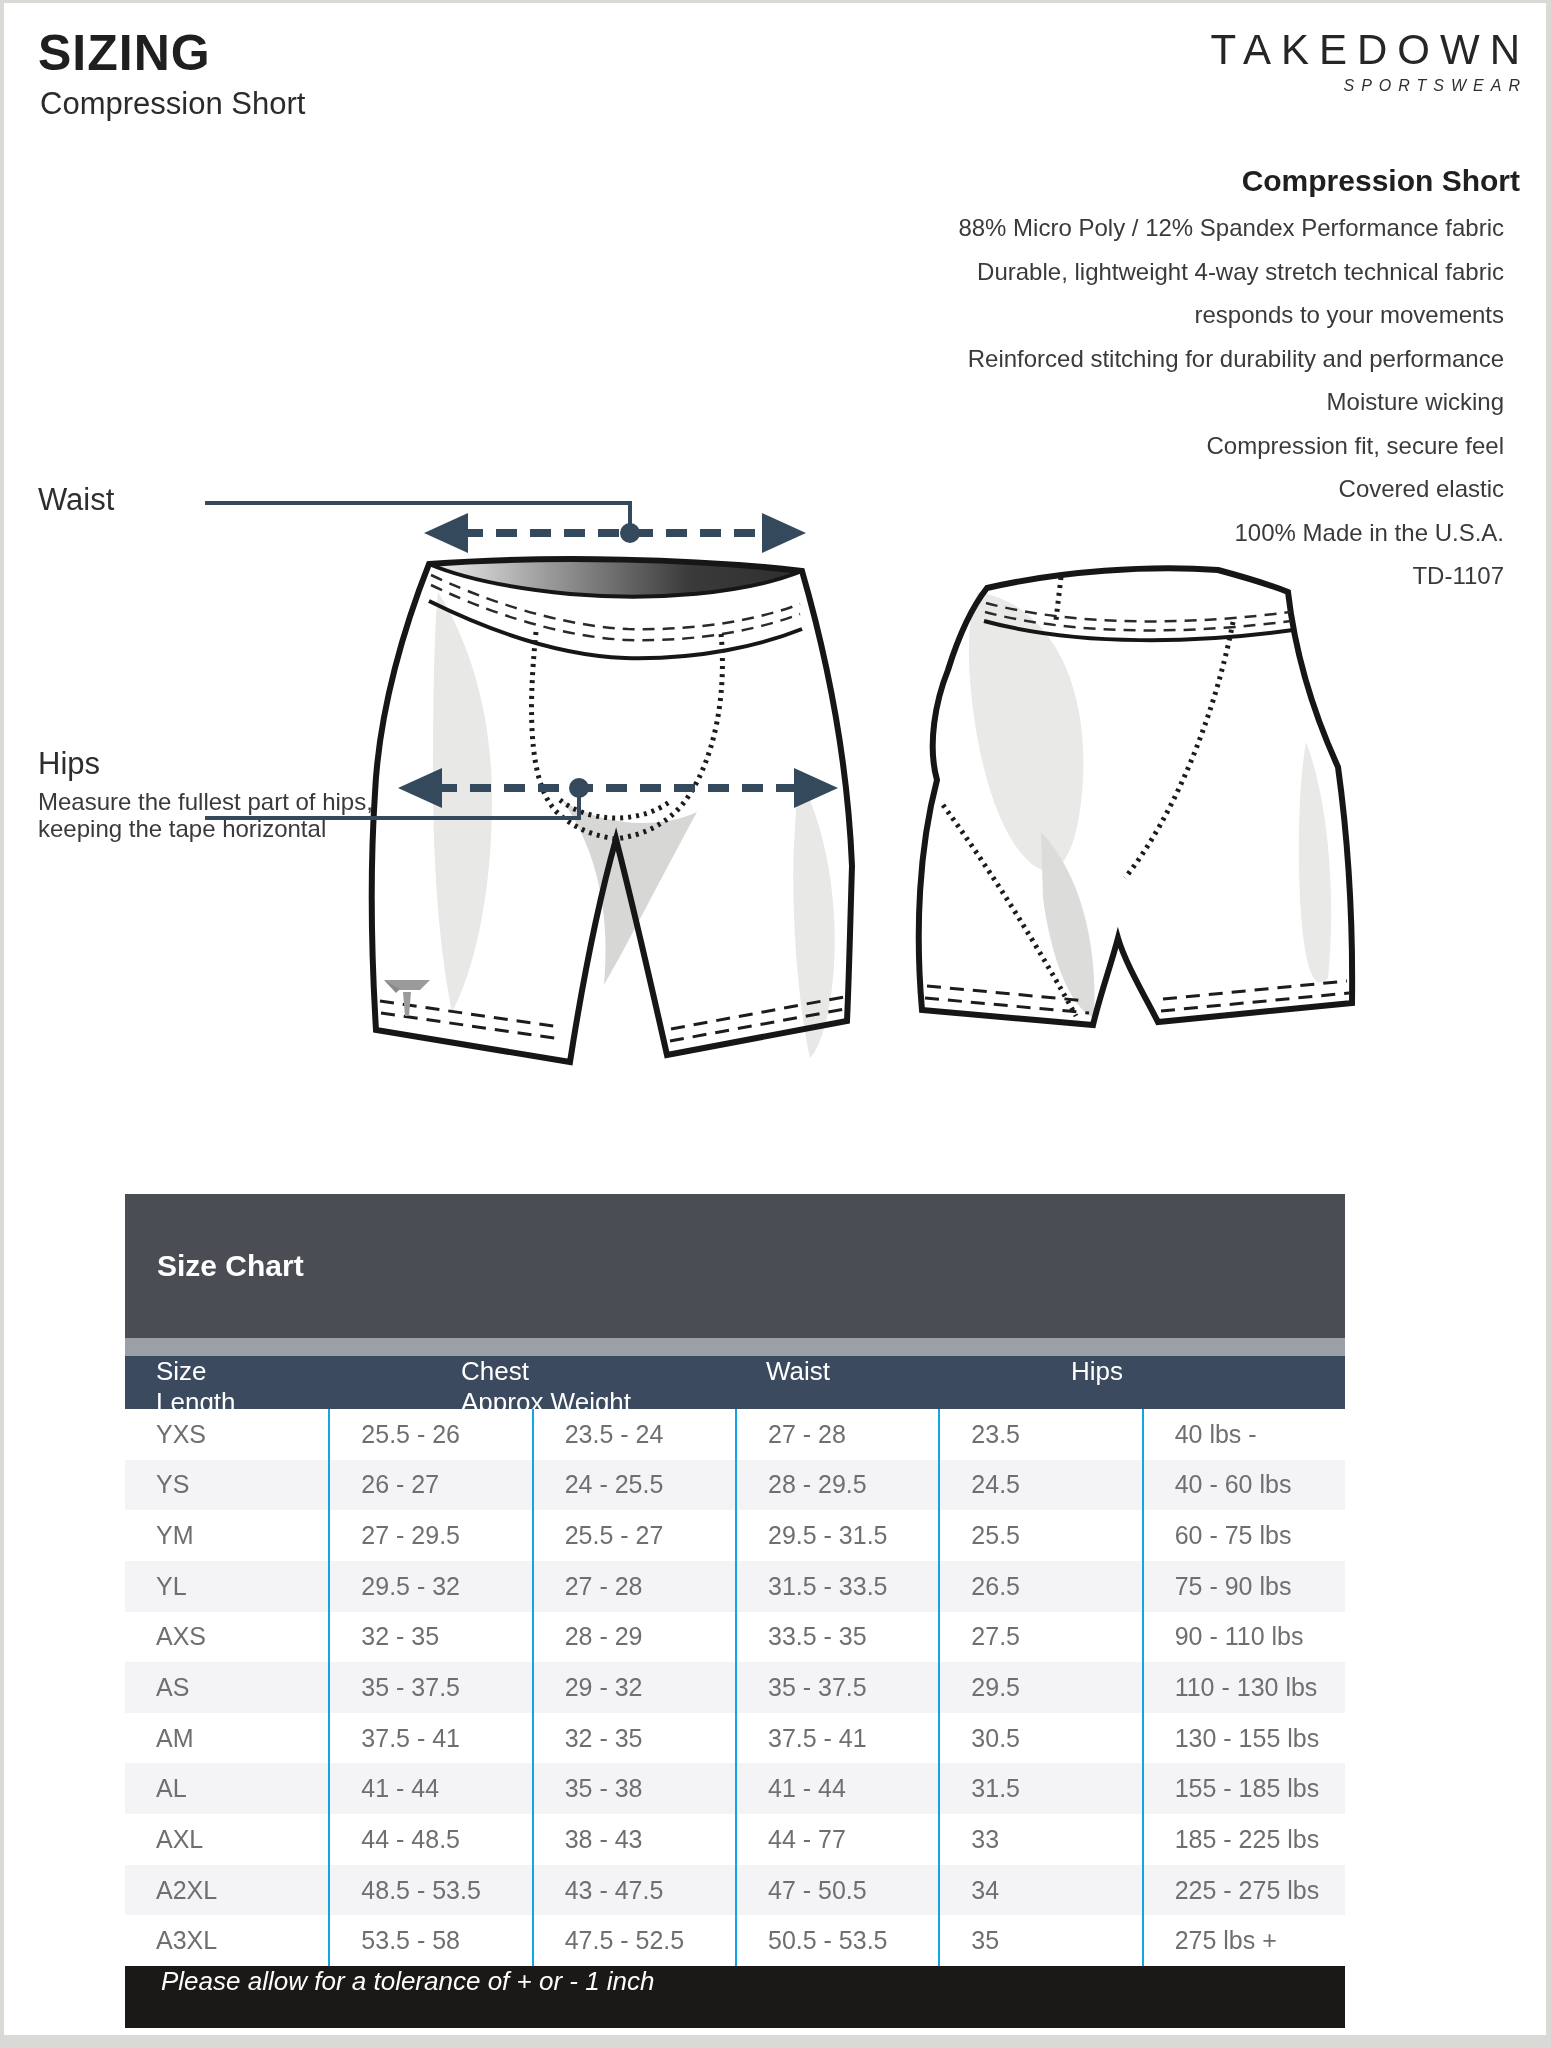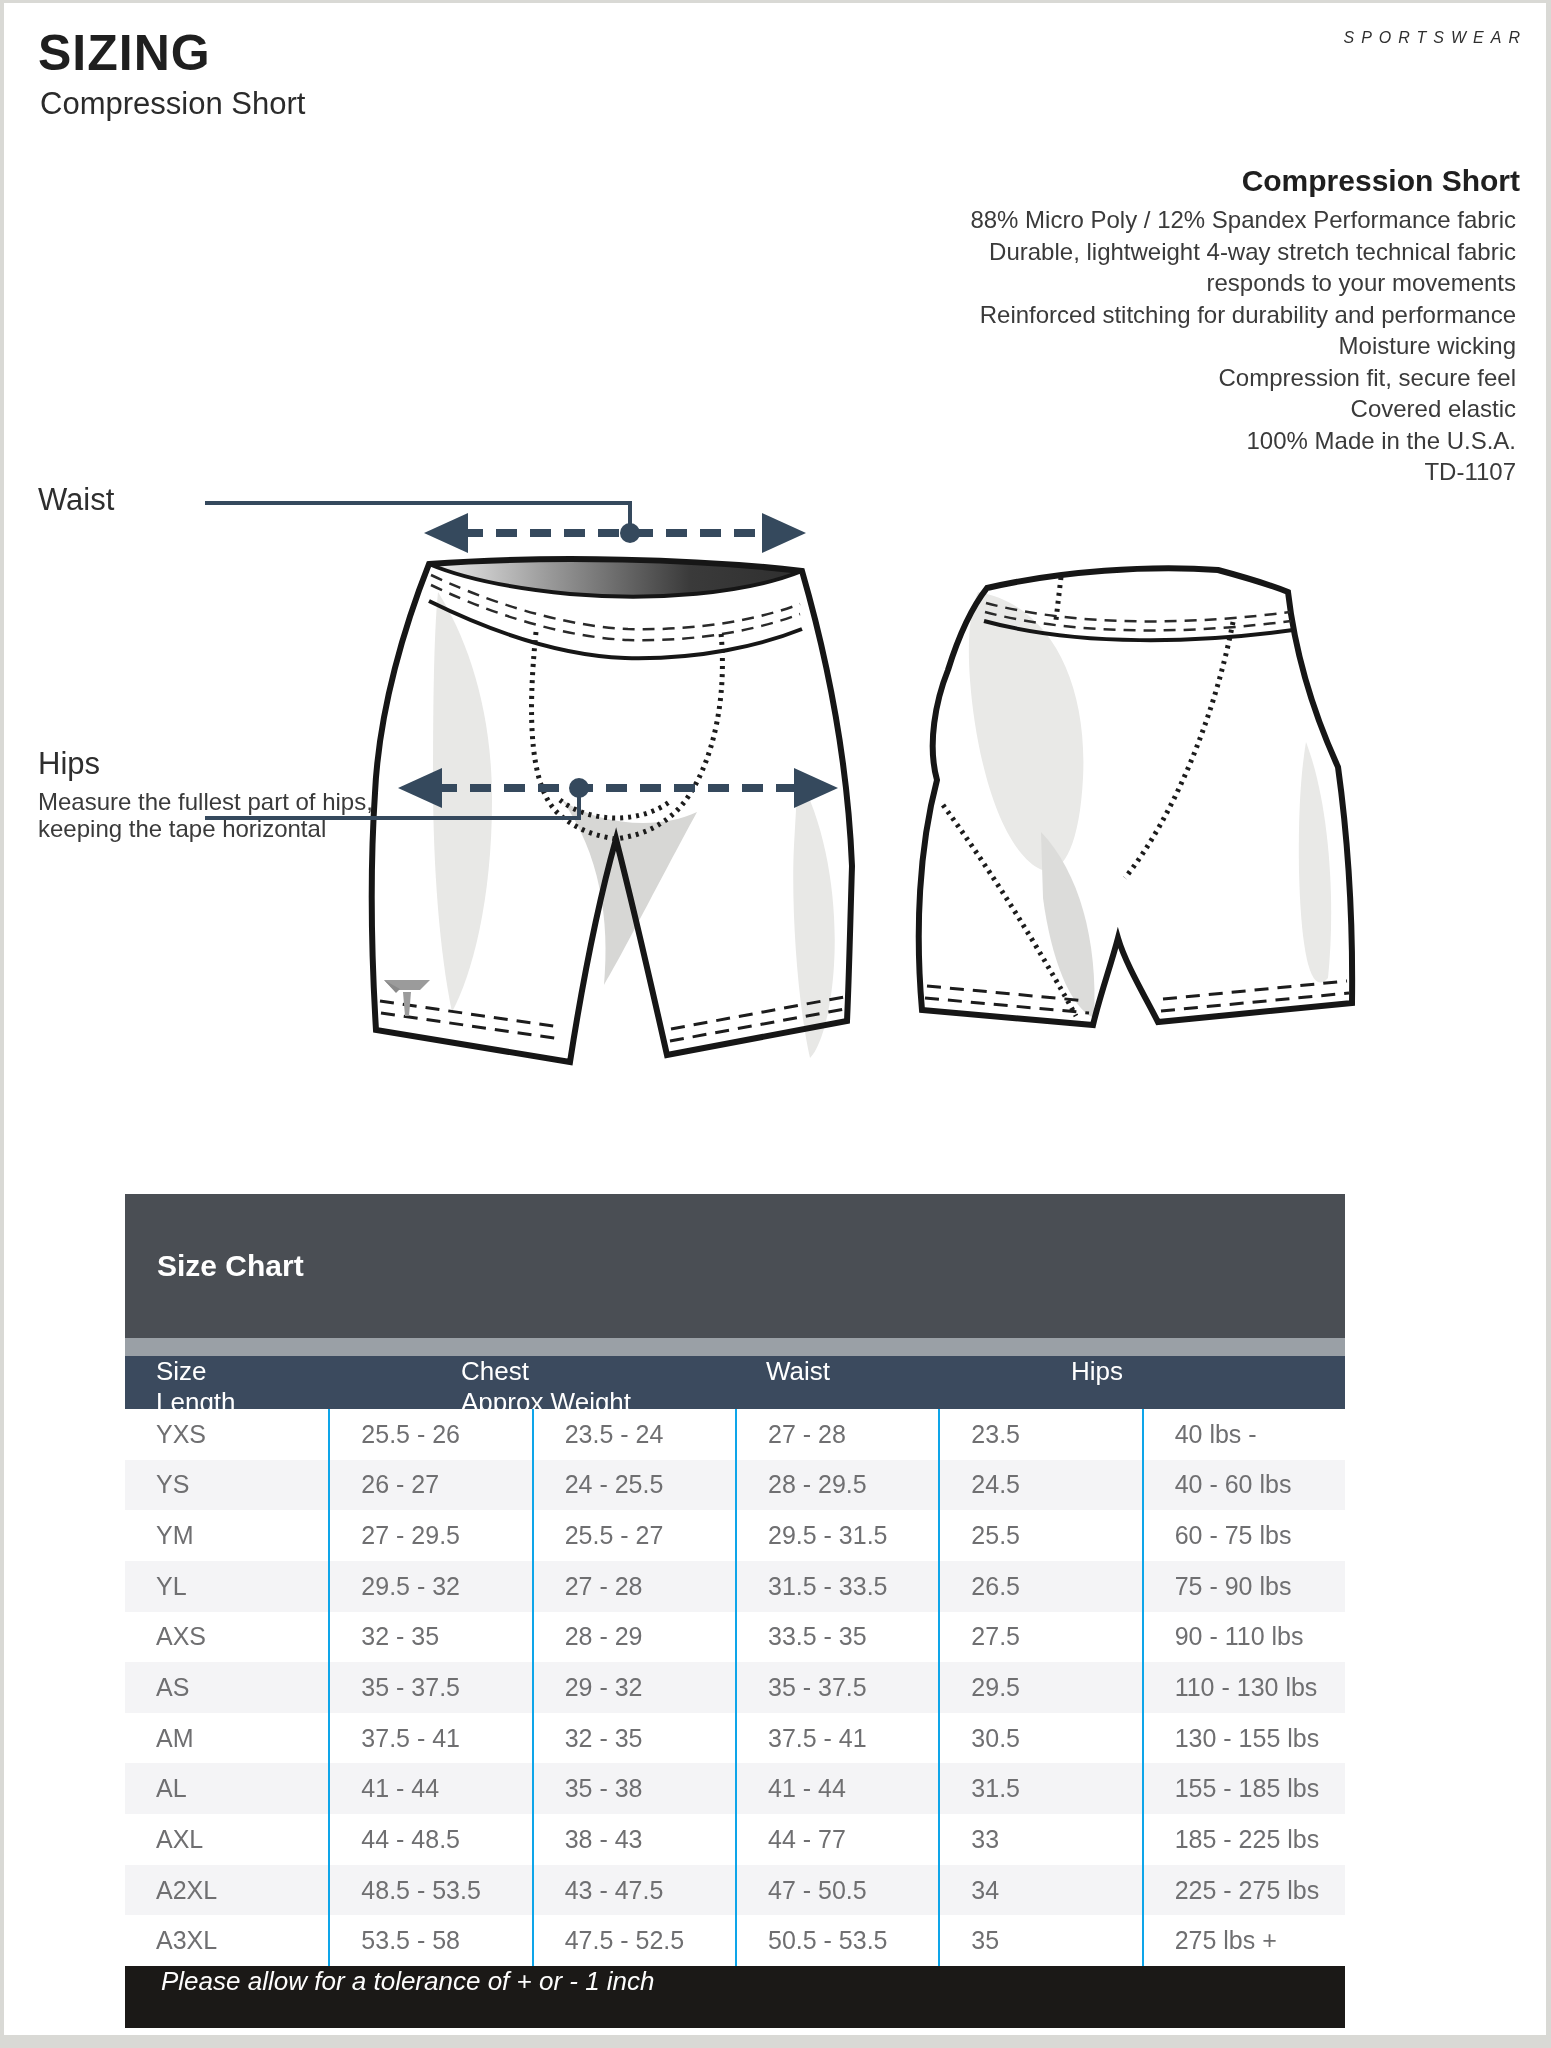--- a/index.html
+++ b/index.html
@@ -65,6 +65,7 @@
   <div class="page-subtitle">Compression Short</div>
 
   <div class="brand">
+    <div class="brand-name">TAKEDOWN</div>
     <div class="brand-tagline">SPORTSWEAR</div>
   </div>
 

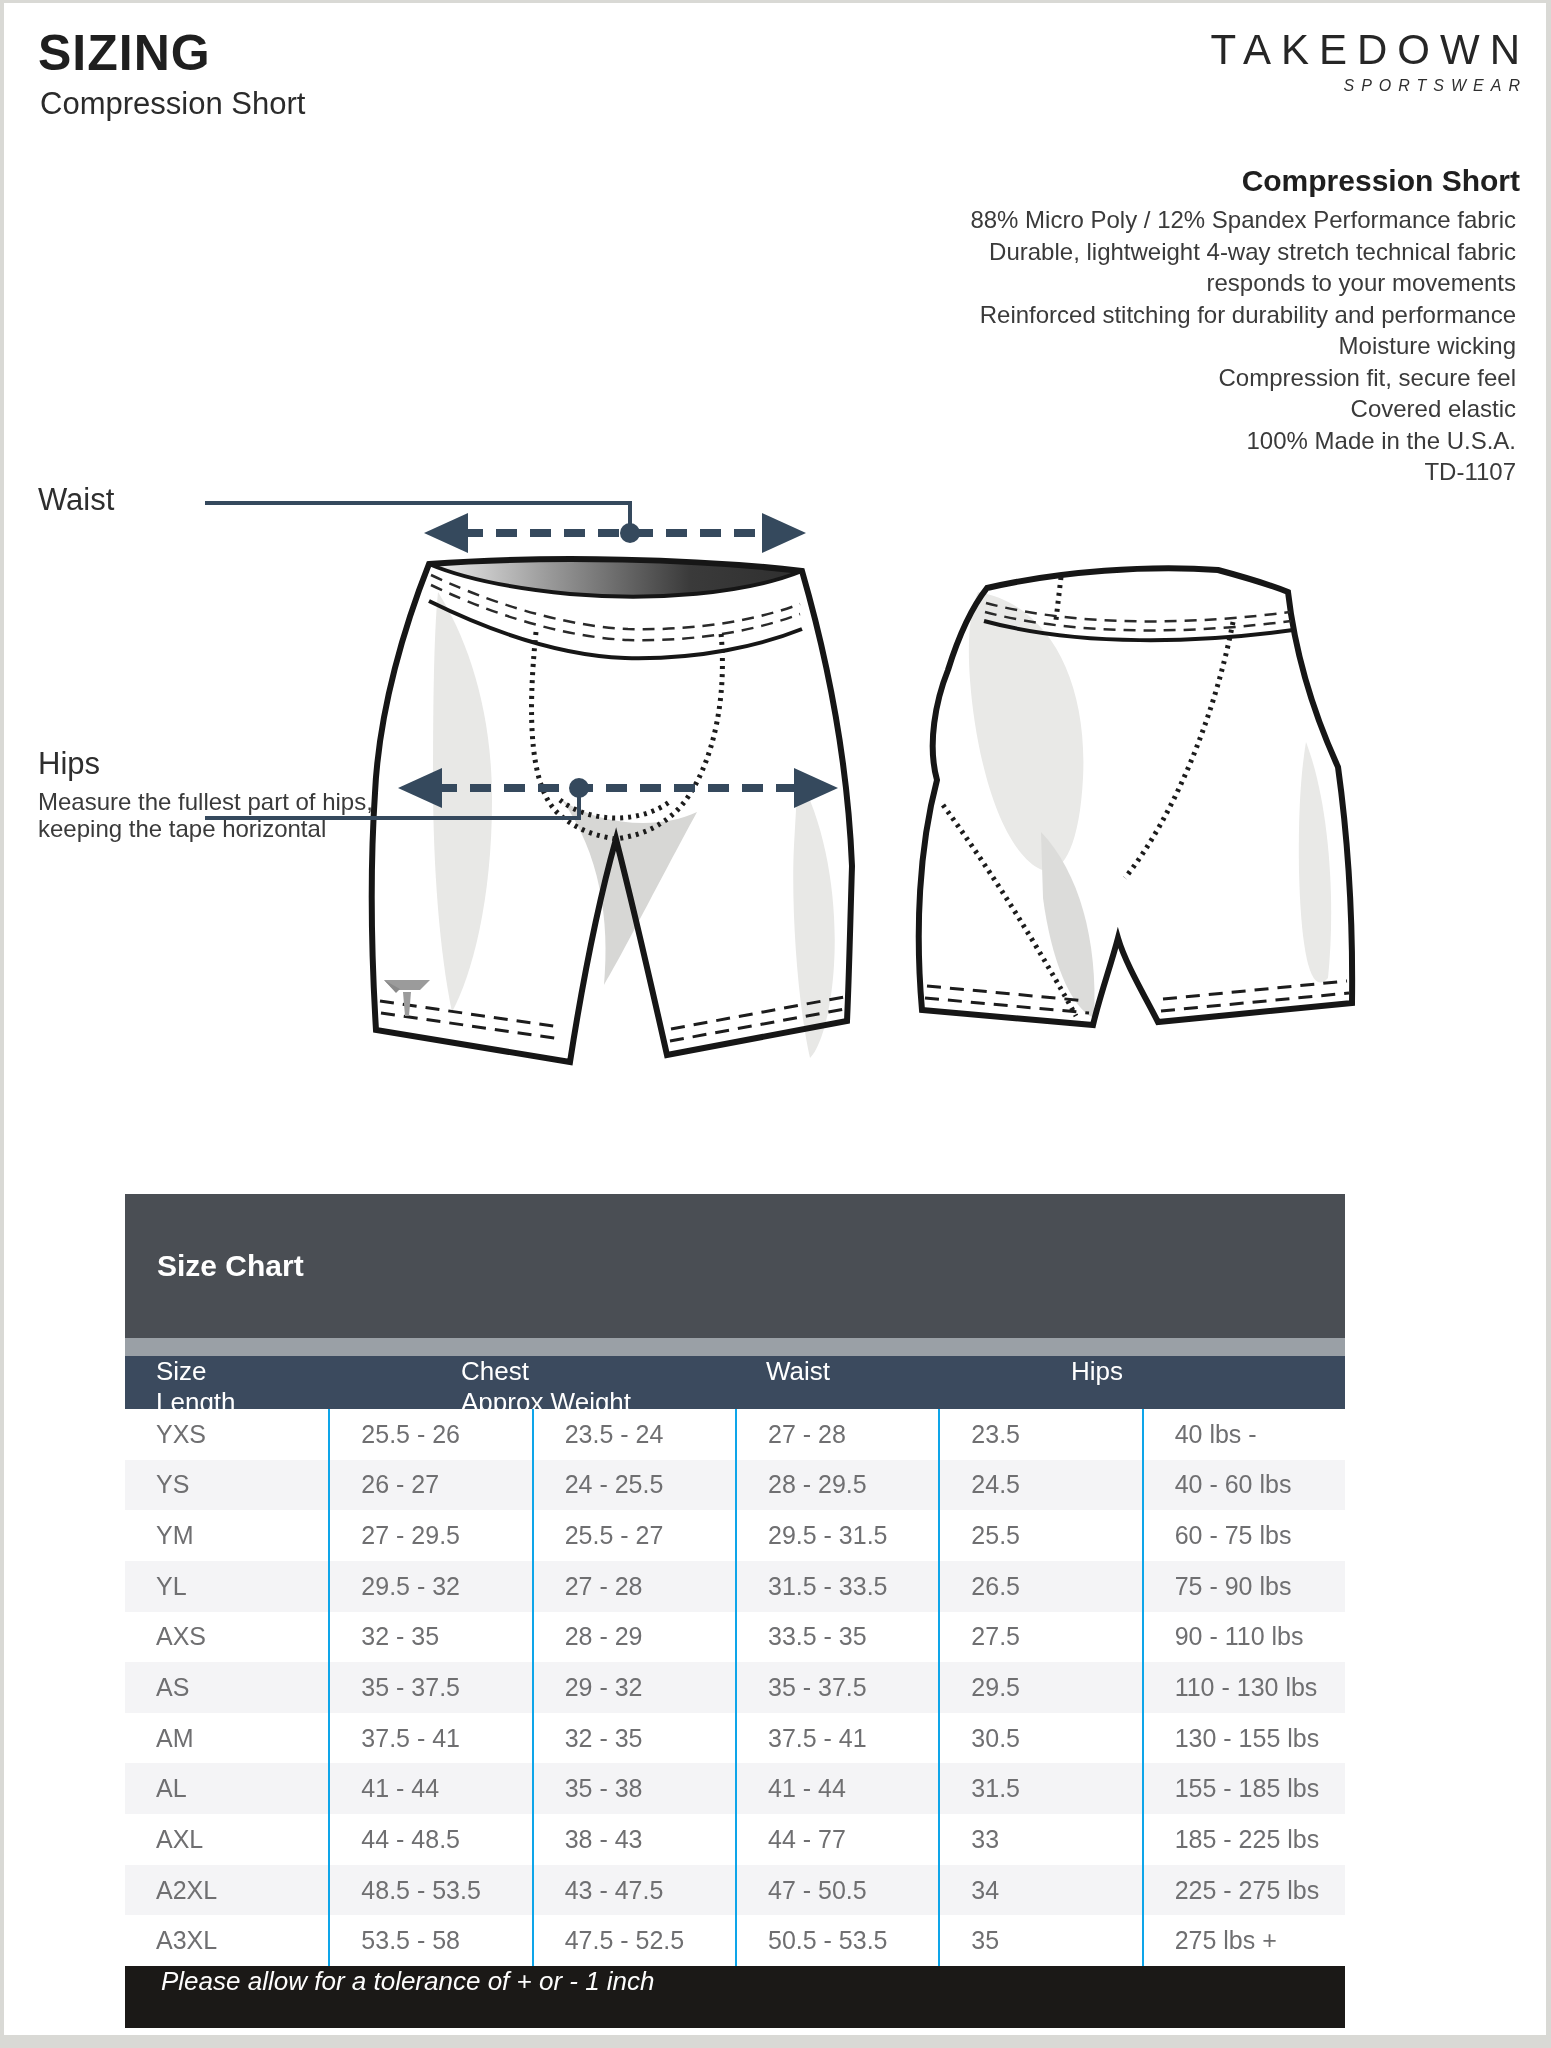--- a/index.html
+++ b/index.html
@@ -26,7 +26,7 @@
   
   .product{position:absolute;right:31px;top:164px;width:780px;text-align:right;}
   .product-heading{font-size:30px;font-weight:700;color:#1f1f1f;margin:0 0 8px 0;}
-  .product p{margin:4px;font-size:24px;line-height:27.5px;color:#3a3a3a;}
+  .product p{margin:16px;font-size:24px;line-height:27.5px;color:#3a3a3a;}
 
   
   .guide{position:absolute;left:38px;}

